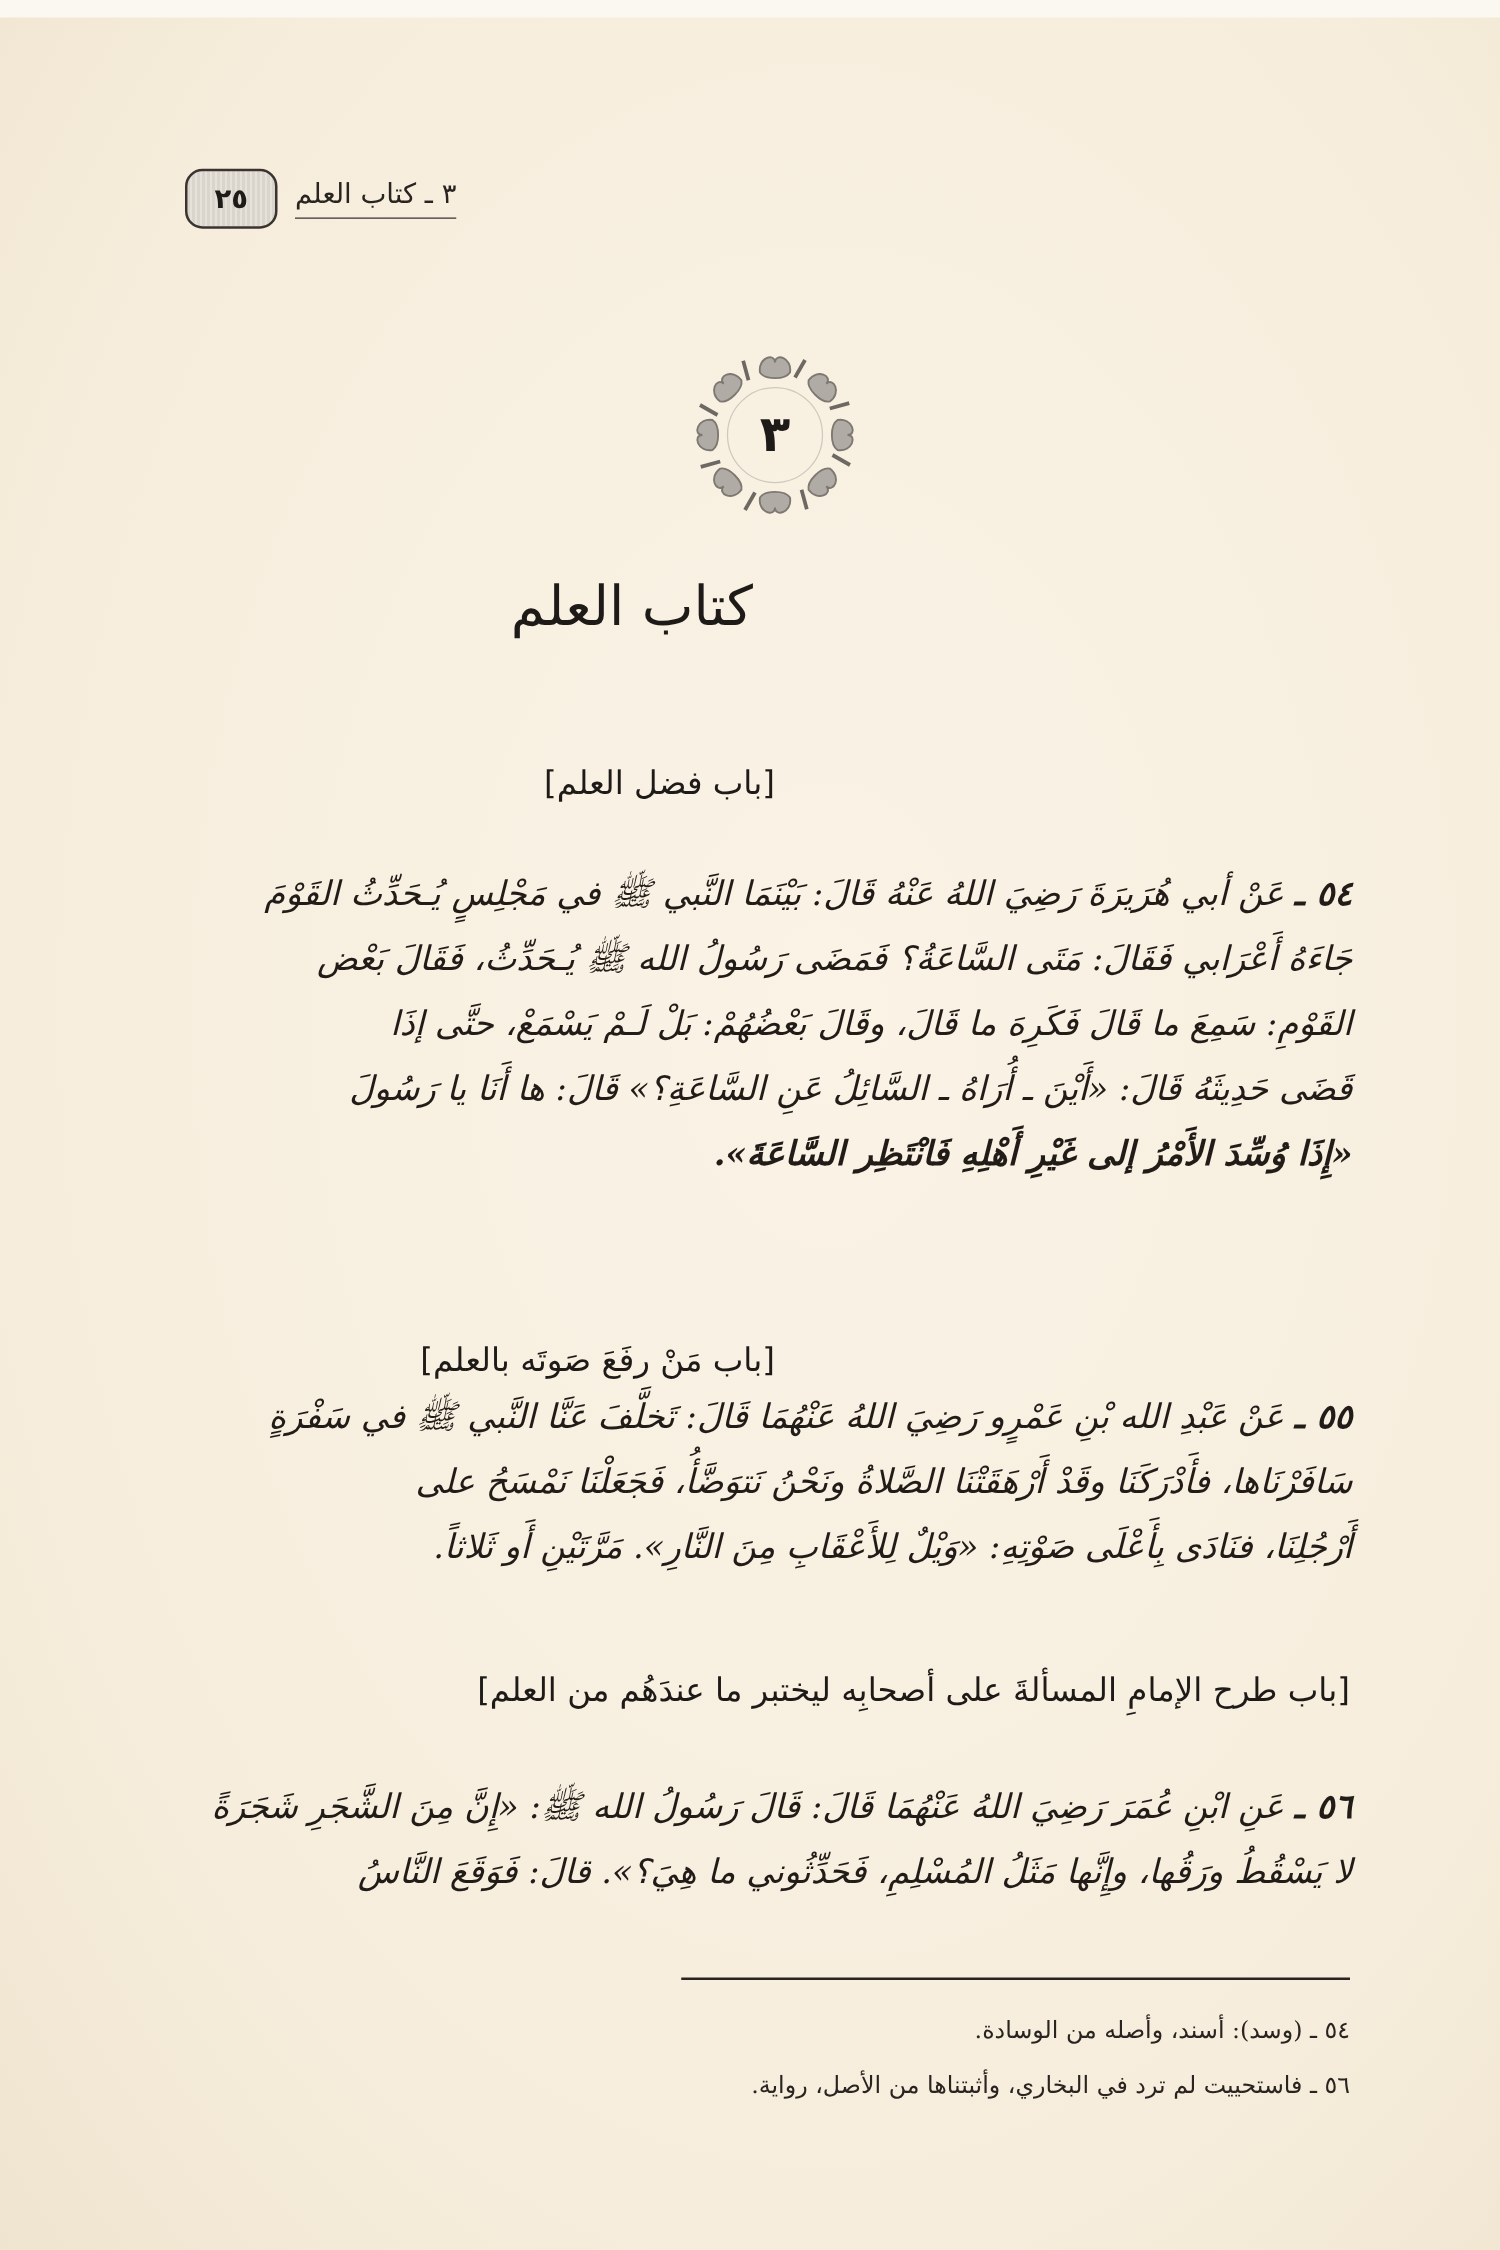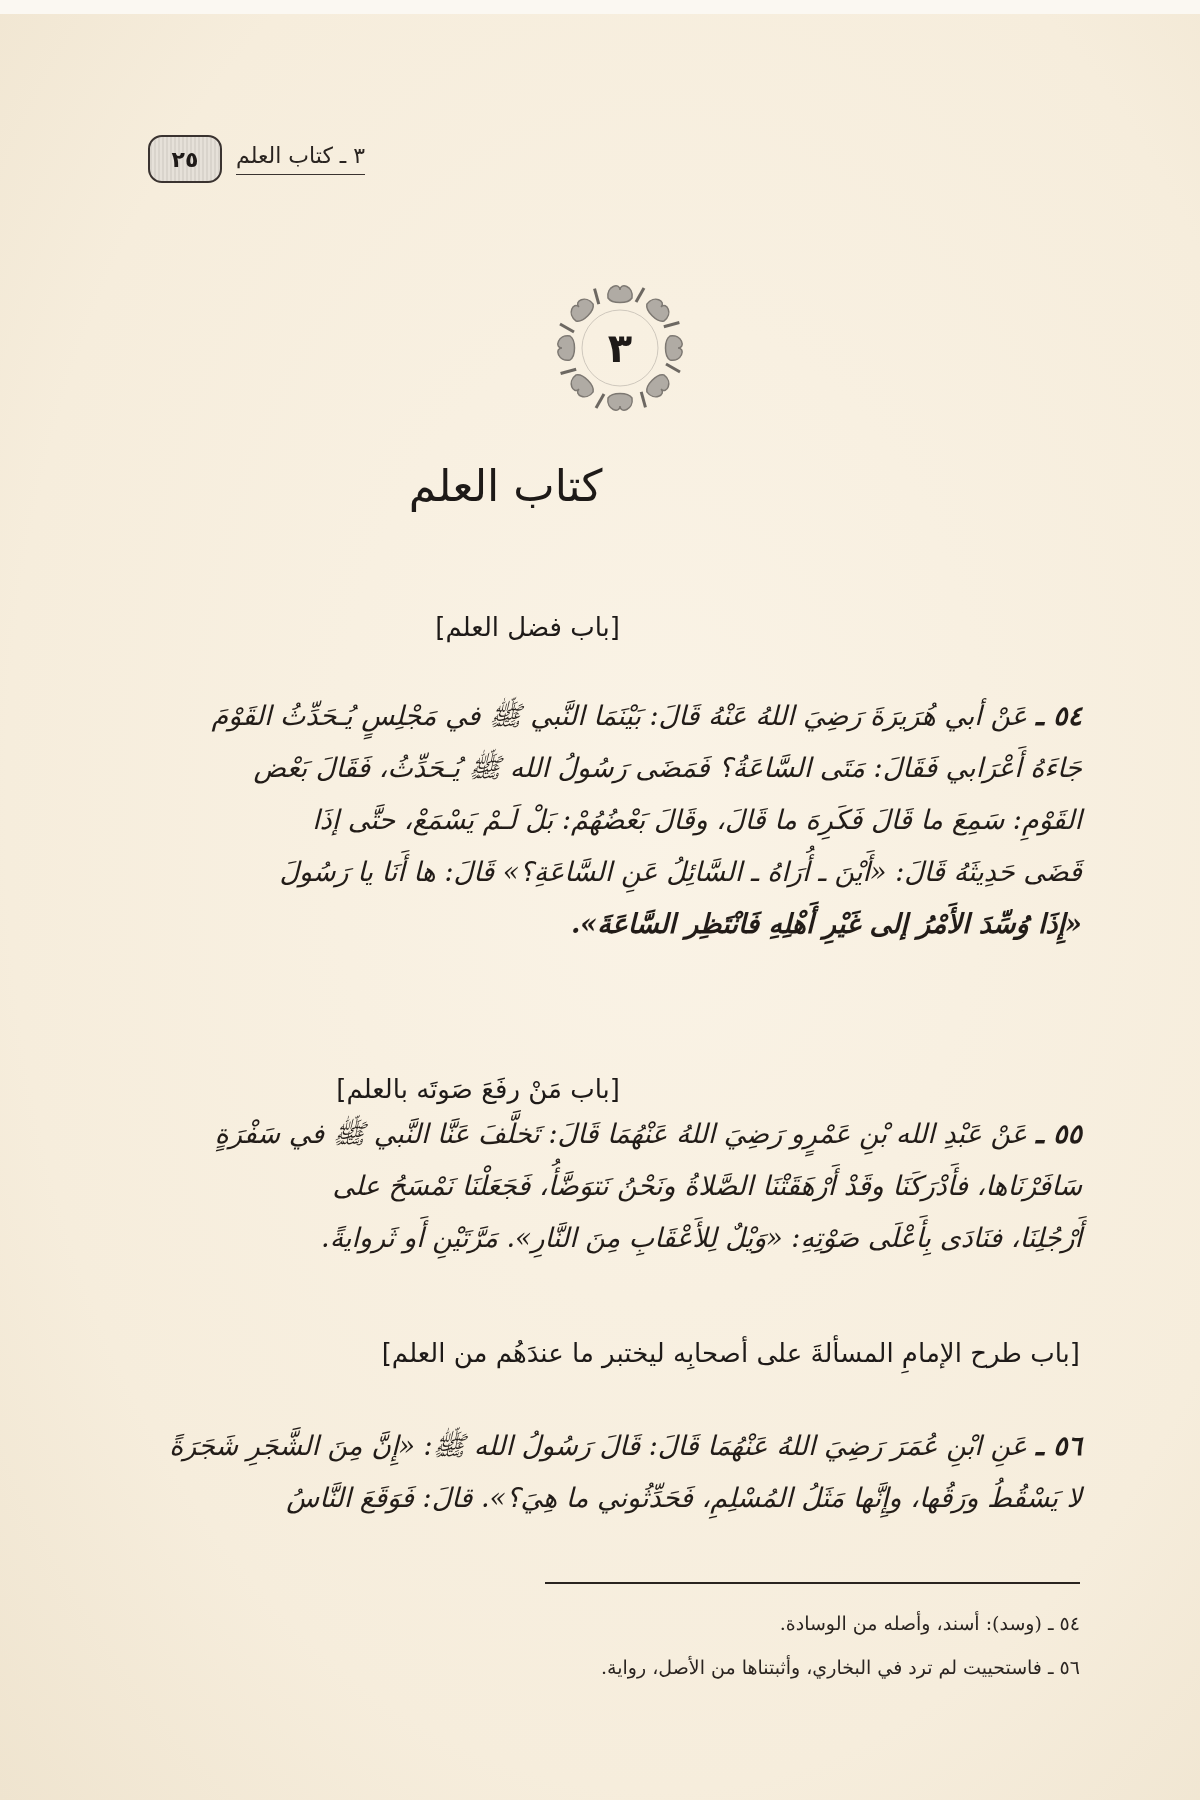--- a/index.html
+++ b/index.html
@@ -136,7 +136,7 @@
   <div class="body-text" style="top:1108px;">
     <p><span class="hadith-num">٥٥ ـ</span> <span>عَنْ عَبْدِ الله بْنِ عَمْرٍو رَضِيَ اللهُ عَنْهُمَا قَالَ: تَخلَّفَ عَنَّا النَّبي ﷺ في سَفْرَةٍ</span></p>
     <p>سَافَرْنَاها، فأَدْرَكَنَا وقَدْ أَرْهَقَتْنَا الصَّلاةُ ونَحْنُ نَتوَضَّأُ، فَجَعَلْنَا نَمْسَحُ على</p>
-    <p>أَرْجُلِنَا، فنَادَى بِأَعْلَى صَوْتِهِ: «وَيْلٌ لِلأَعْقَابِ مِنَ النَّارِ». مَرَّتَيْنِ أَو ثَروايةً.</p>
+    <p>أَرْجُلِنَا، فنَادَى بِأَعْلَى صَوْتِهِ: «وَيْلٌ لِلأَعْقَابِ مِنَ النَّارِ». مَرَّتَيْنِ أَو ثَلاثاً.</p>
   </div>
 
   <div class="section-heading" style="right:120px; top:1338px;">[باب طرح الإمامِ المسألةَ على أصحابِه ليختبر ما عندَهُم من العلم]</div>

